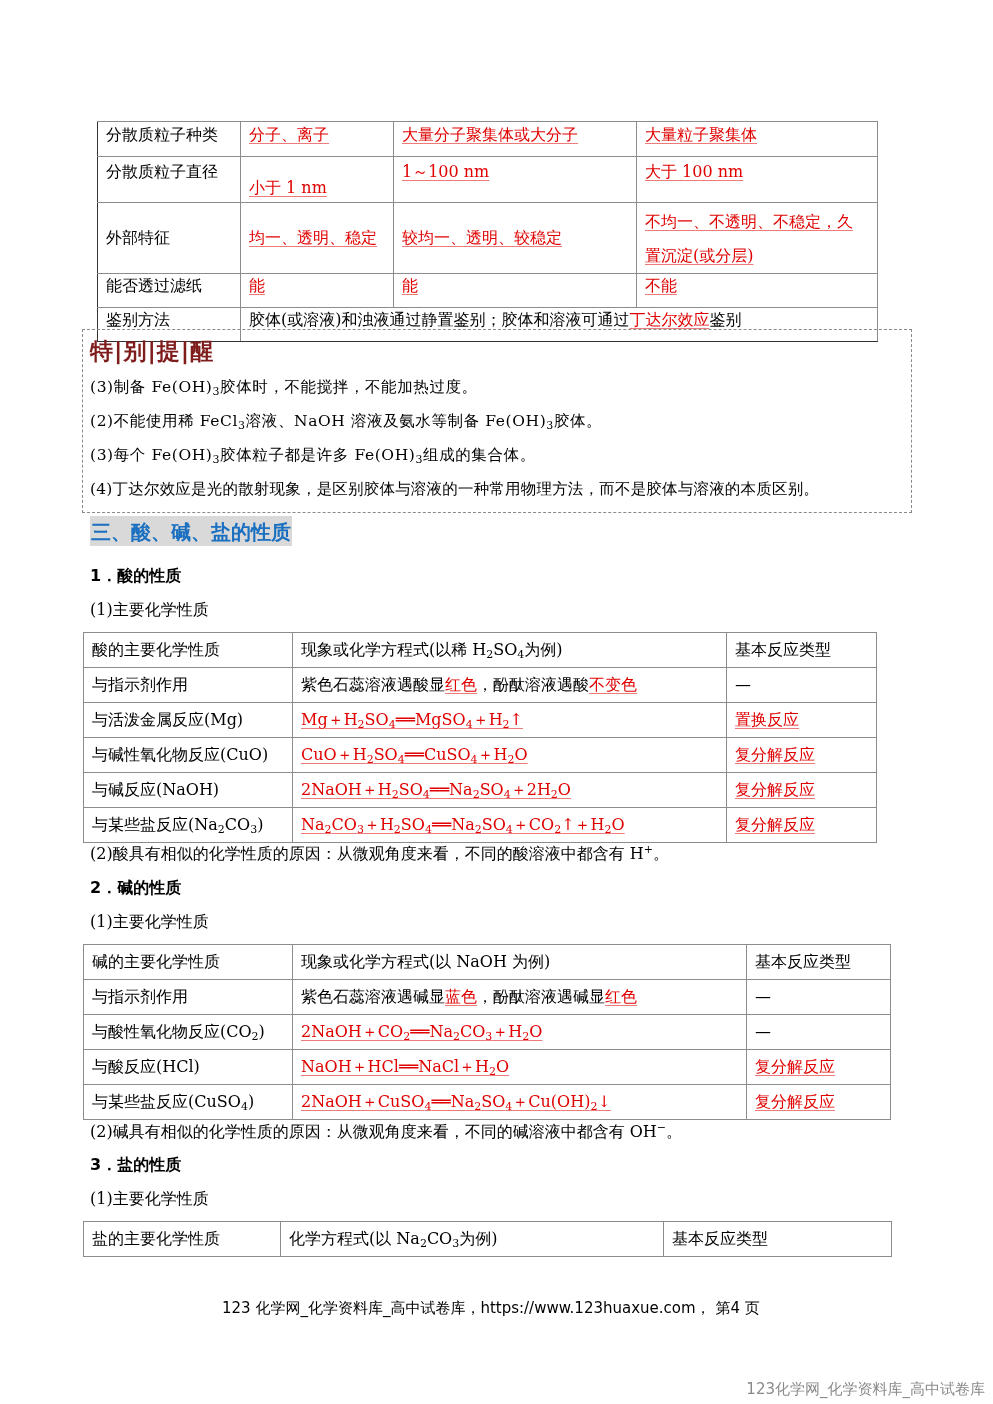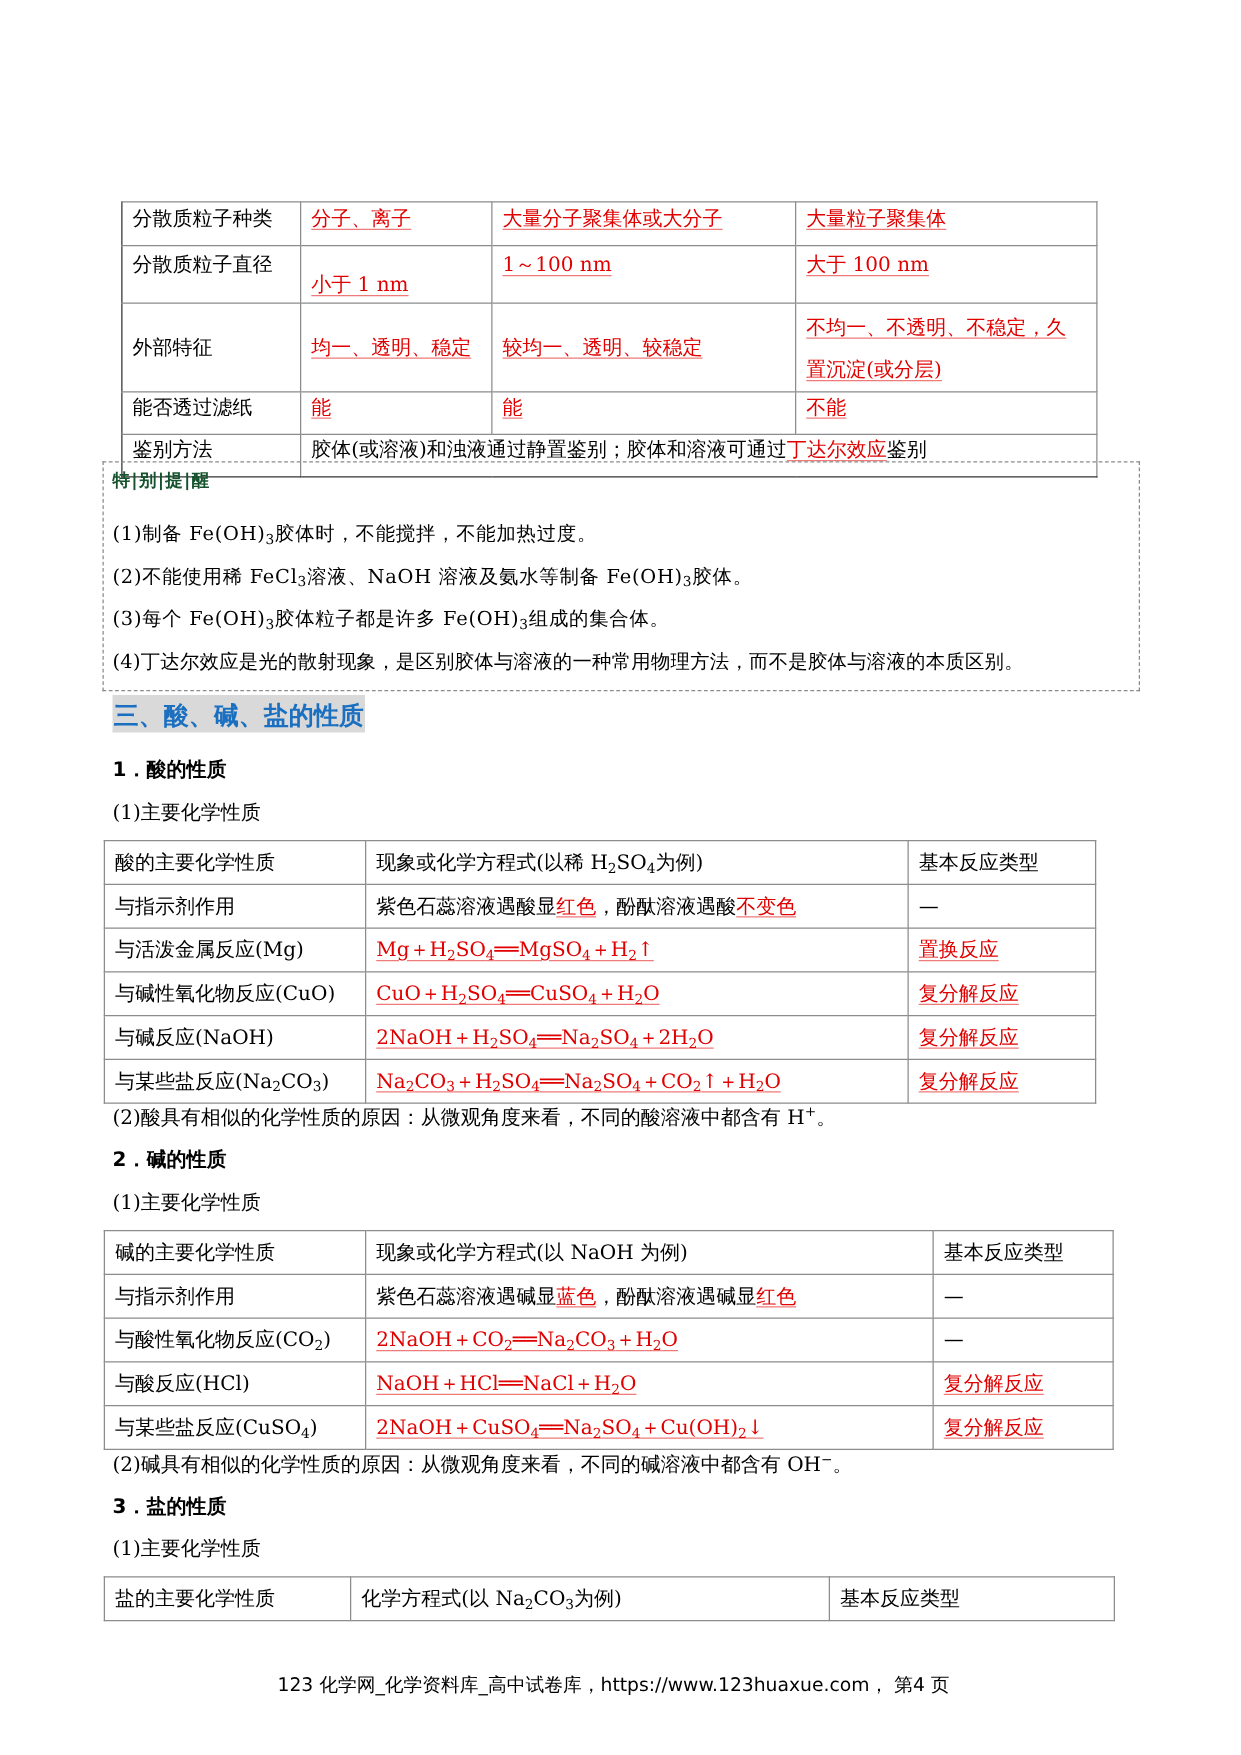--- a/index.html
+++ b/index.html
@@ -5,7 +5,7 @@
     * { box-sizing: border-box; margin: 0; padding: 0; }
     html, body { width: 993px; height: 1404px; background: #ffffff; }
     body { position: relative; font-family: "DejaVu Serif", "Liberation Serif", serif; color: #000; font-size: 16px; overflow: hidden; }
-    .abs { position: absolute; margin-top: 40px; }
+    .abs { position: absolute; }
     table { border-collapse: collapse; table-layout: fixed; }
     td { border: 1px solid #8c8c8c; vertical-align: top; padding: 6px 8px 0 8px; font-size: 16px; line-height: 22px; }
     .red { color: #e00000; text-decoration: underline; text-decoration-color: #ef7a7a; text-underline-offset: 3px; }

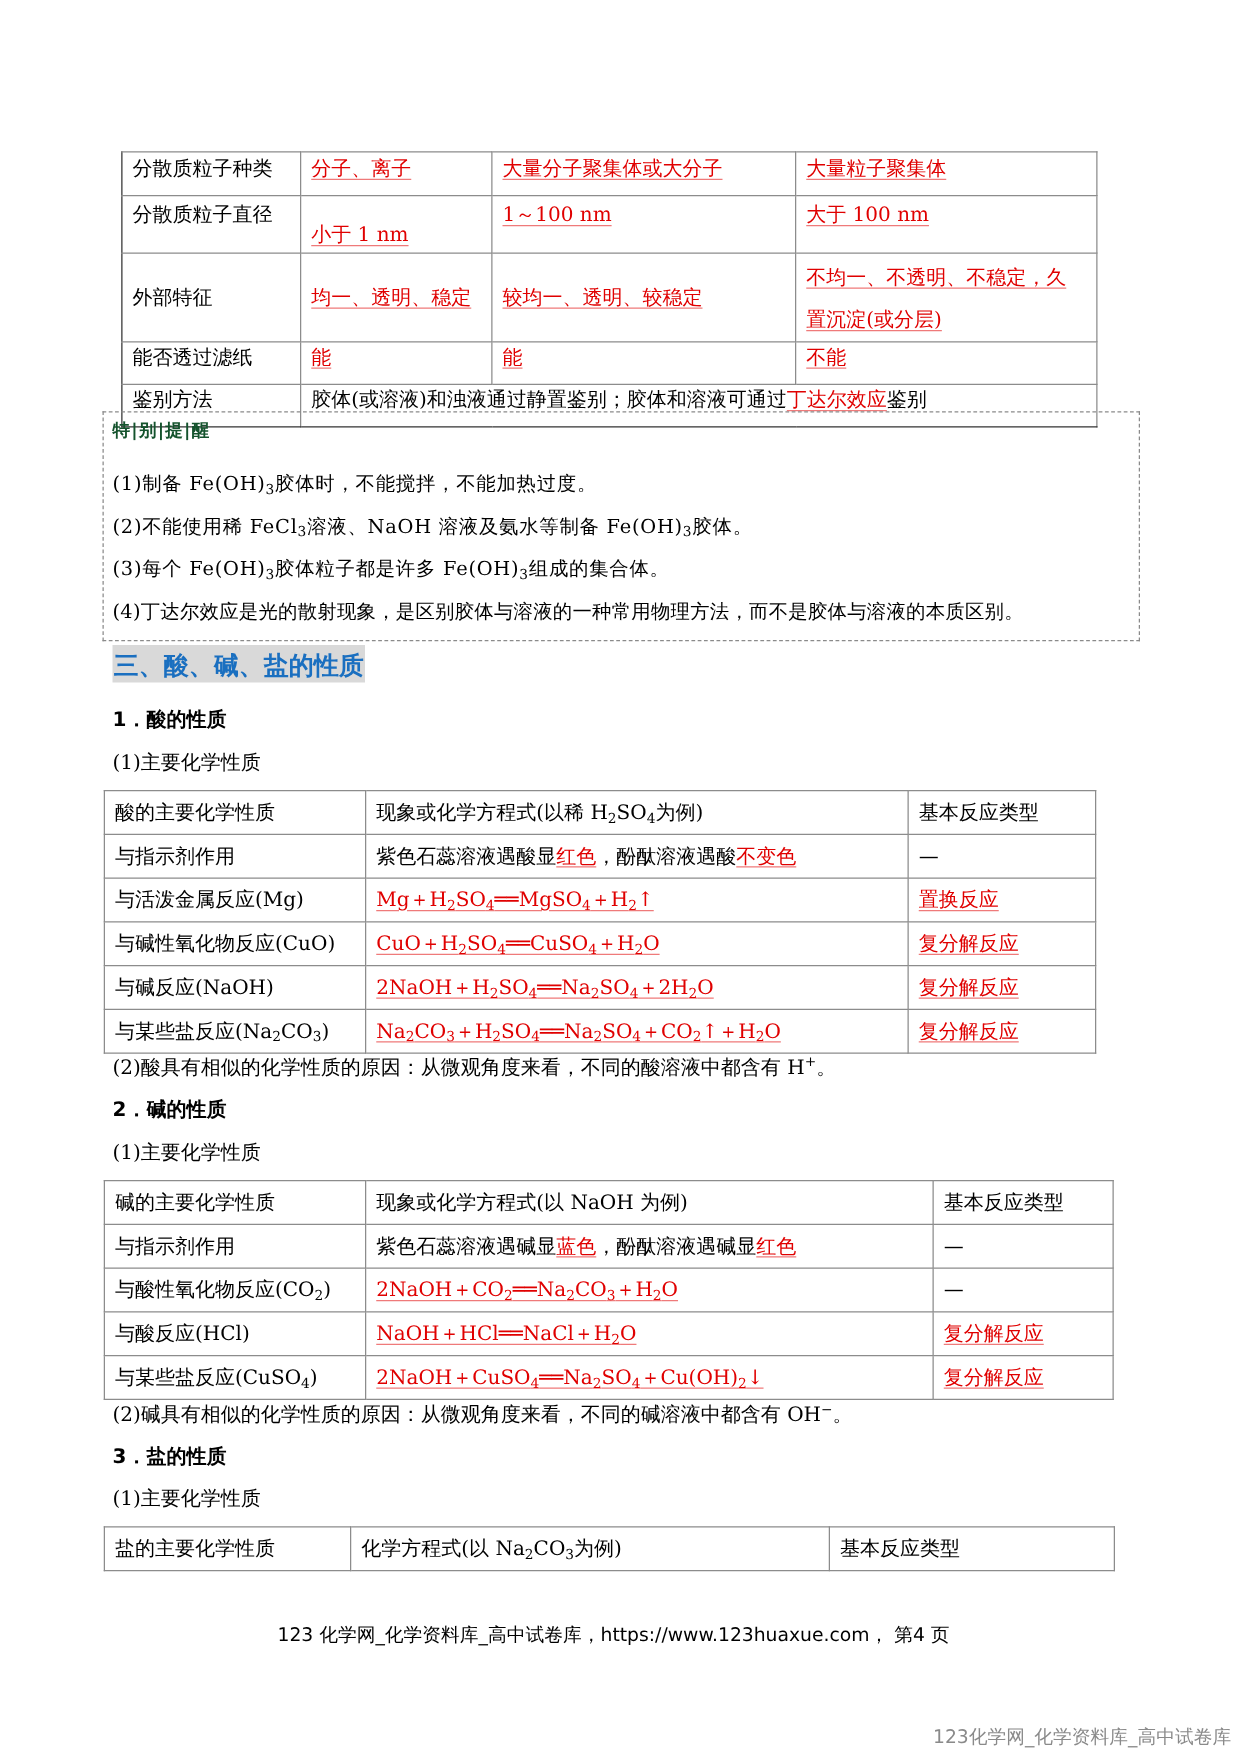--- a/index.html
+++ b/index.html
@@ -16,7 +16,7 @@
     .t1 td:last-child { border-right: 1px solid #8c8c8c; }
     .t1 { border-right: 1px solid #8c8c8c; }
     .note-box { left: 82px; top: 329px; width: 830px; height: 184px; border: 1px dashed #8a8a8a; }
-    .note-title { left: 90px; top: 336px; font-family: "DejaVu Sans", "Liberation Sans", sans-serif; font-weight: bold; color: #14532d; font-size: 14px; letter-spacing: 1px; }
+    .note-title { left: 90px; top: 336px; font-family: "DejaVu Sans", "Liberation Sans", sans-serif; font-weight: bold; color: #7f1d1d; font-size: 23px; letter-spacing: 1px; }
     .note-line { left: 90px; font-size: 15.5px; letter-spacing: 0.6px; white-space: nowrap; }
     .section-h { left: 90px; top: 516px; background: #d9d9d9; color: #1a6fc0; font-family: "DejaVu Sans", "Liberation Sans", sans-serif; font-weight: bold; font-size: 20px; padding: 2px 1px; height: 30px; line-height: 28px; }
     .sub-h { left: 90px; font-family: "DejaVu Sans", "Liberation Sans", sans-serif; font-weight: bold; font-size: 16px; }

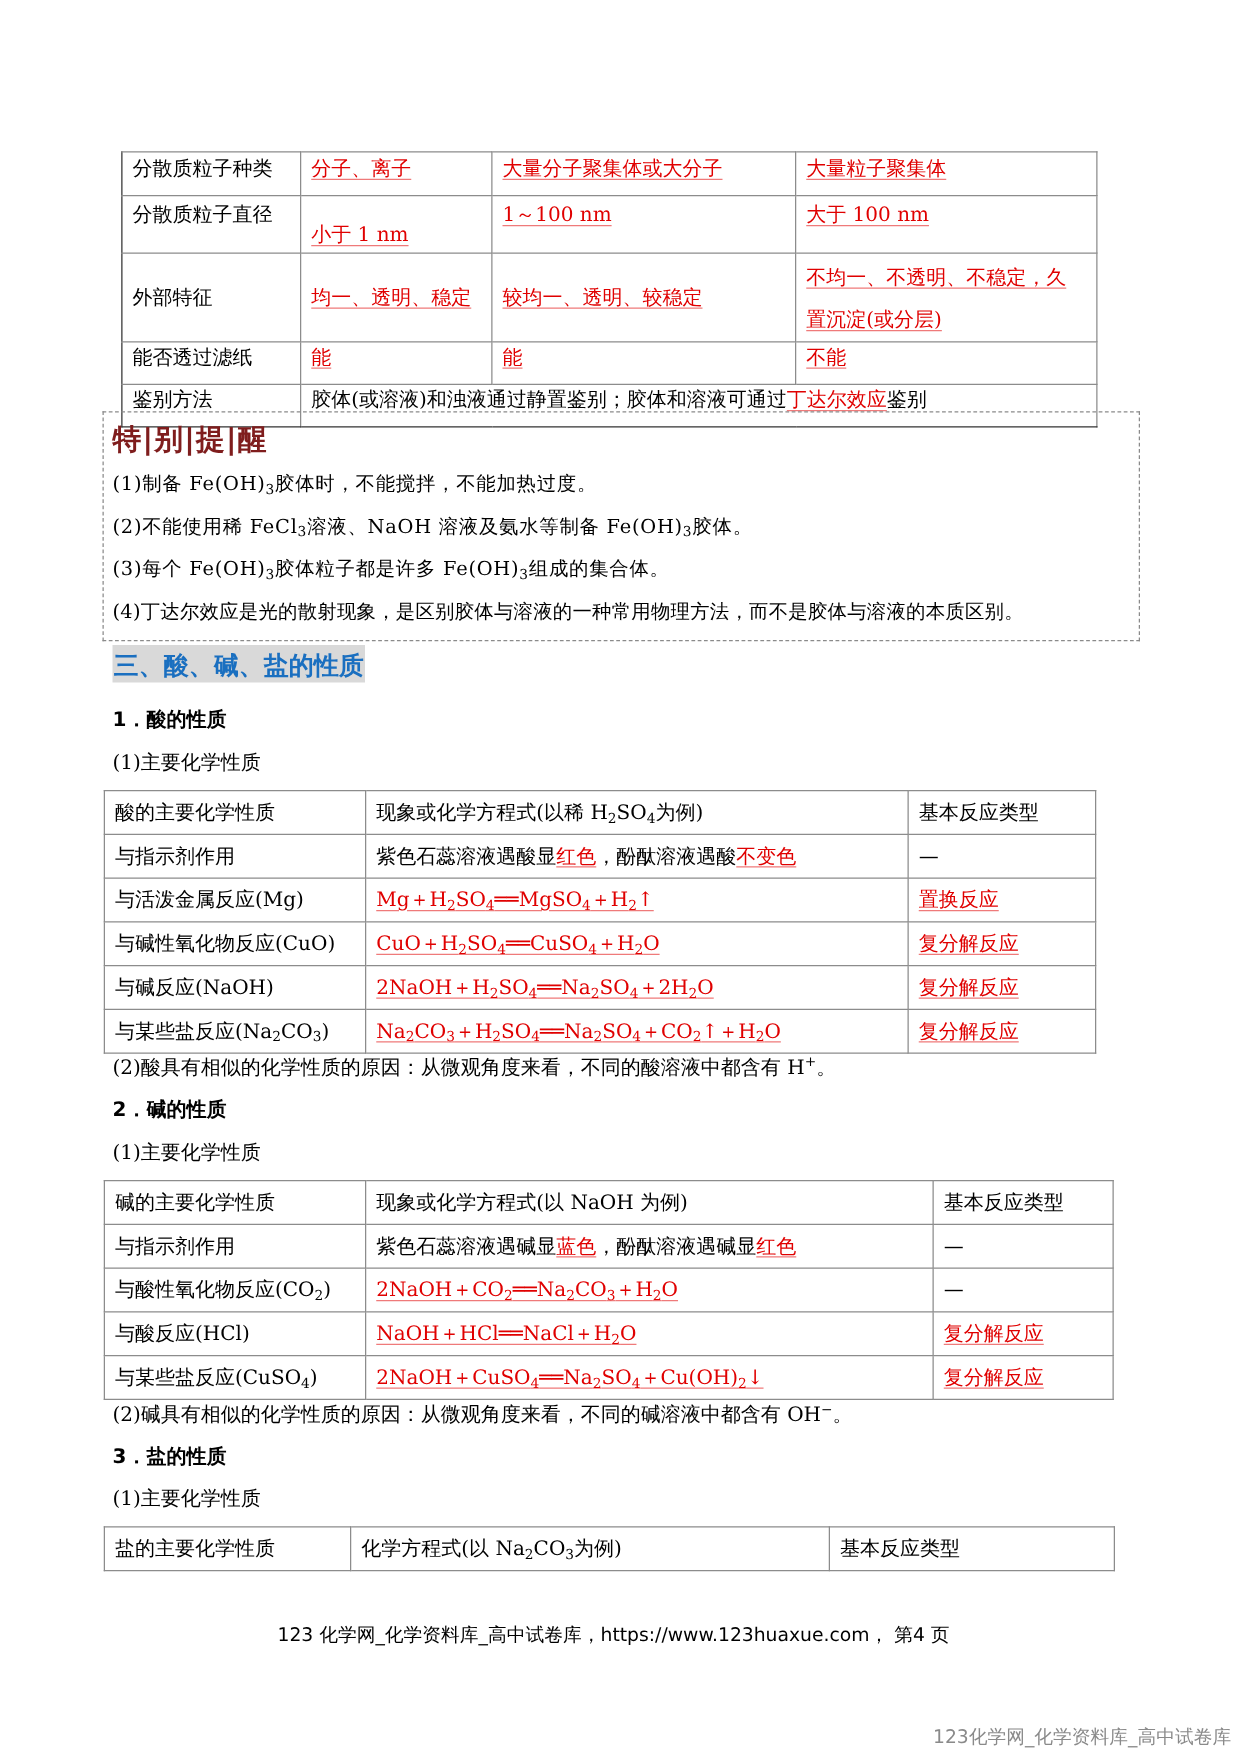--- a/index.html
+++ b/index.html
@@ -69,7 +69,7 @@
 
 <div class="abs note-box"></div>
 <div class="abs note-title">特|别|提|醒</div>
-<div class="abs note-line" style="top:377px"><span>(1)制备 Fe(OH)</span><sub>3</sub><span>胶体时，不能搅拌，不能加热过度。</span></div>
+<div class="abs note-line" style="top:377px"><span>(3)制备 Fe(OH)</span><sub>3</sub><span>胶体时，不能搅拌，不能加热过度。</span></div>
 <div class="abs note-line" style="top:411px"><span>(2)不能使用稀 FeCl</span><sub>3</sub><span>溶液、NaOH 溶液及氨水等制备 Fe(OH)</span><sub>3</sub><span>胶体。</span></div>
 <div class="abs note-line" style="top:445px"><span>(3)每个 Fe(OH)</span><sub>3</sub><span>胶体粒子都是许多 Fe(OH)</span><sub>3</sub><span>组成的集合体。</span></div>
 <div class="abs note-line" style="top:479px;letter-spacing:0.2px"><span>(4)丁达尔效应是光的散射现象，是区别胶体与溶液的一种常用物理方法，而不是胶体与溶液的本质区别。</span></div>

